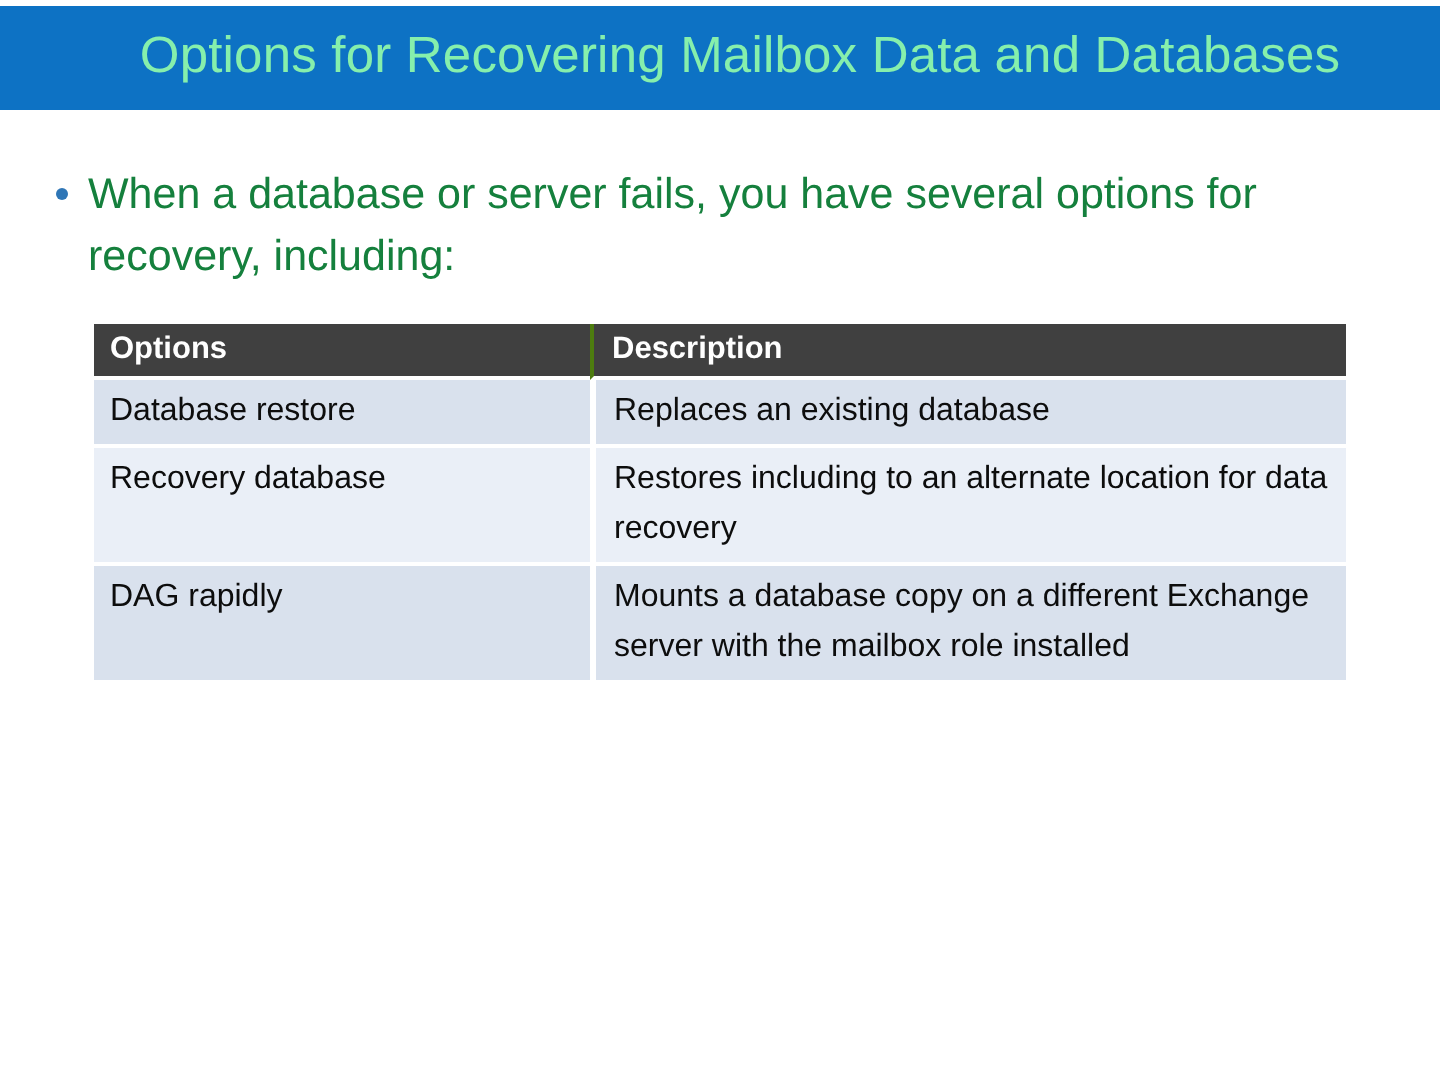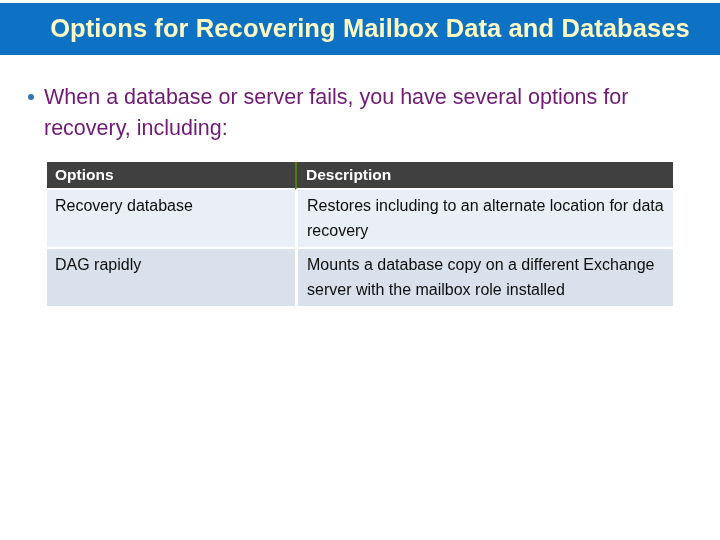--- a/index.html
+++ b/index.html
@@ -30,9 +30,9 @@
     box-sizing: border-box;
   }
   .title-text {
-    color: #fef9c3;
+    color: #86efac;
     font-size: 25.5px;
-    font-weight: 700;
+    font-weight: 400;
     letter-spacing: 0.1px;
     white-space: nowrap;
     line-height: 1;

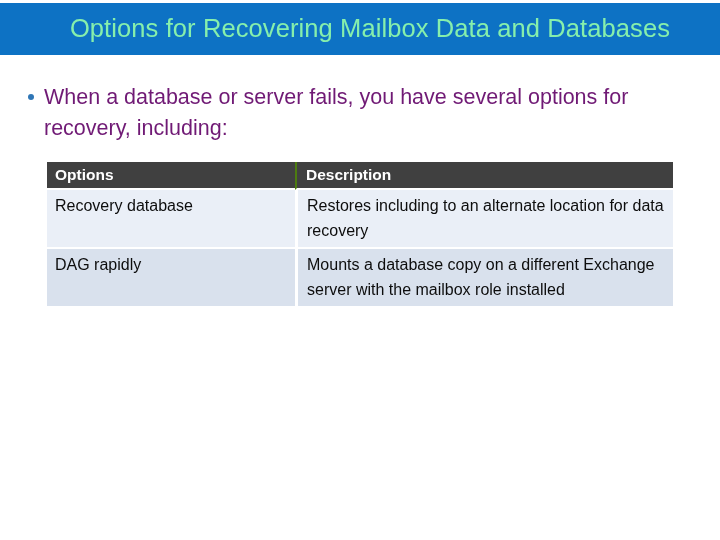--- a/index.html
+++ b/index.html
@@ -70,7 +70,7 @@
     flex: 1 1 auto;
     font-size: 21.5px;
     line-height: 31px;
-    color: #701a75;
+    color: #15803d;
     font-weight: 400;
   }
 

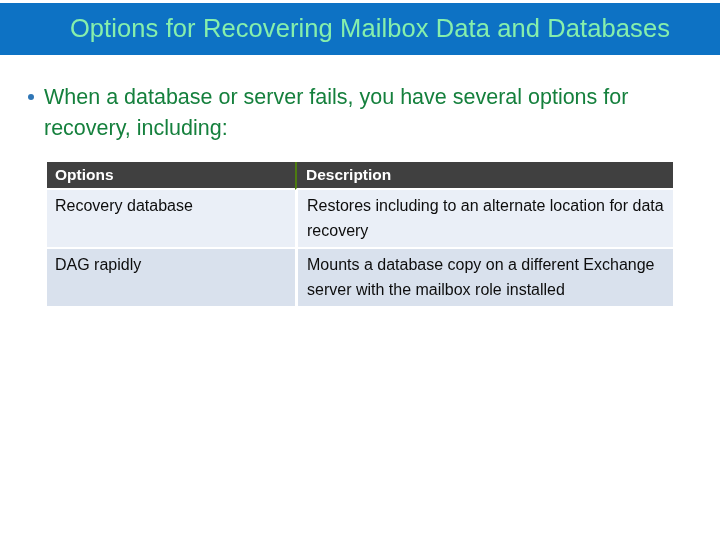--- a/index.html
+++ b/index.html
@@ -146,6 +146,10 @@
     </tr>
   </thead>
   <tbody>
+    <tr class="tint-dark">
+      <td class="cell-option">Database restore</td>
+      <td class="cell-desc">Replaces an existing database</td>
+    </tr>
     <tr class="tint-light">
       <td class="cell-option">Recovery database</td>
       <td class="cell-desc">Restores including to an alternate location for data recovery</td>

